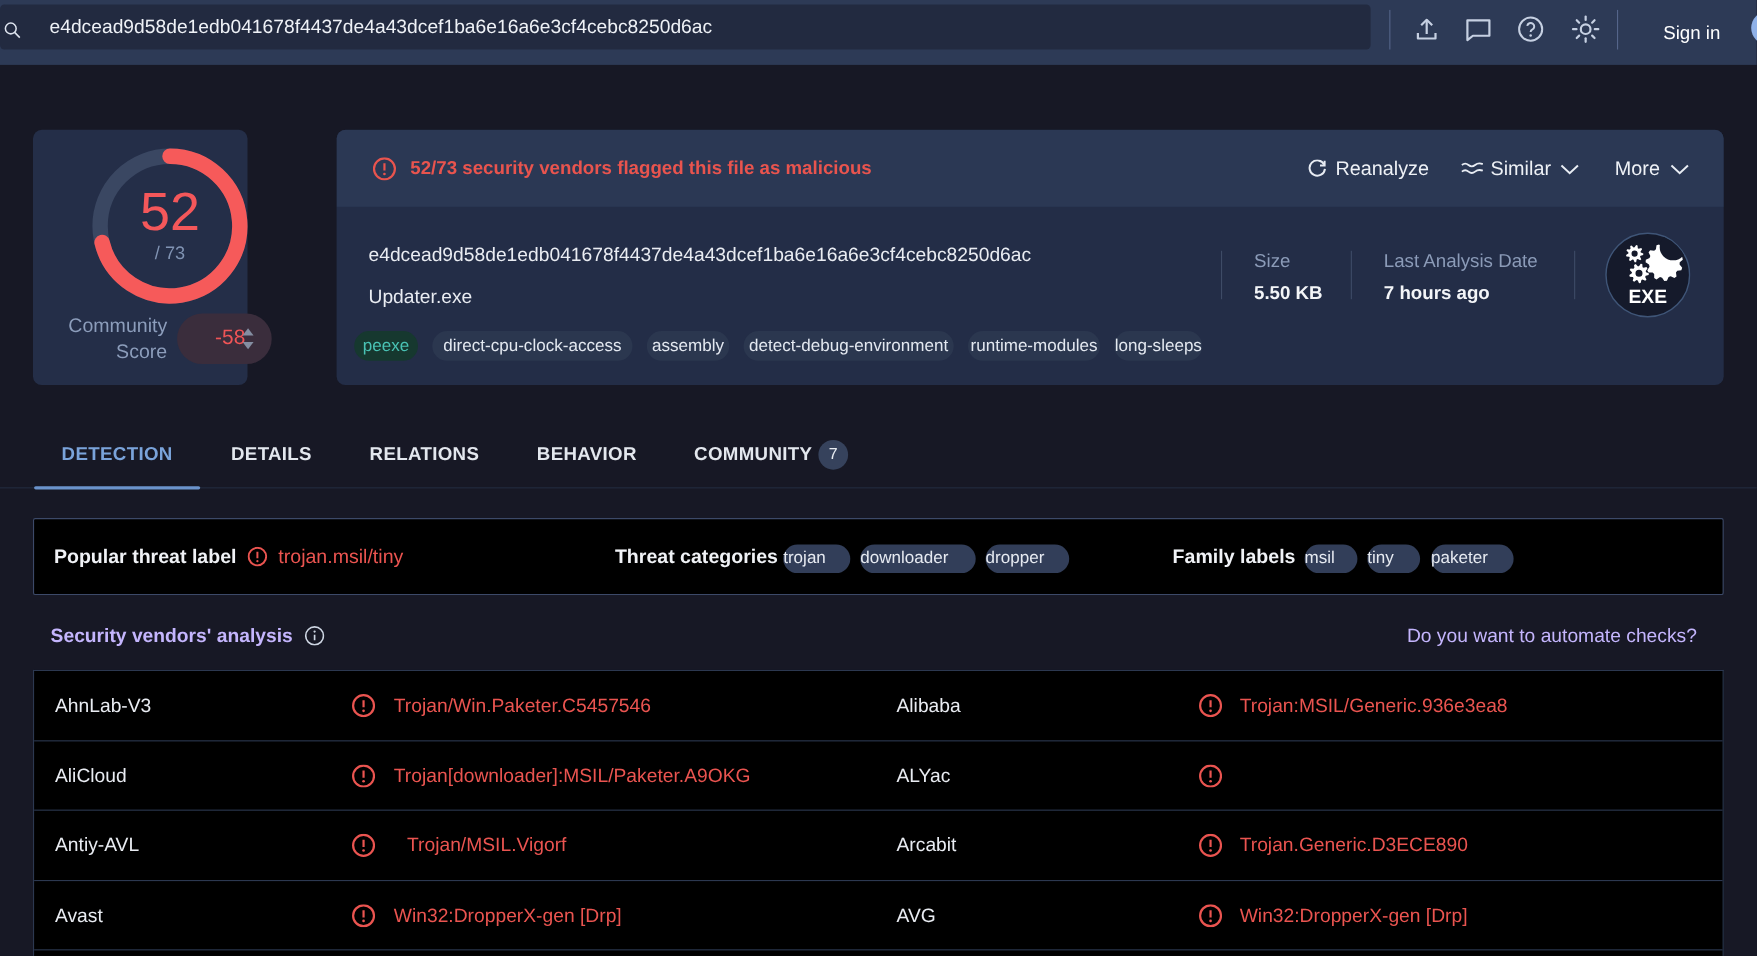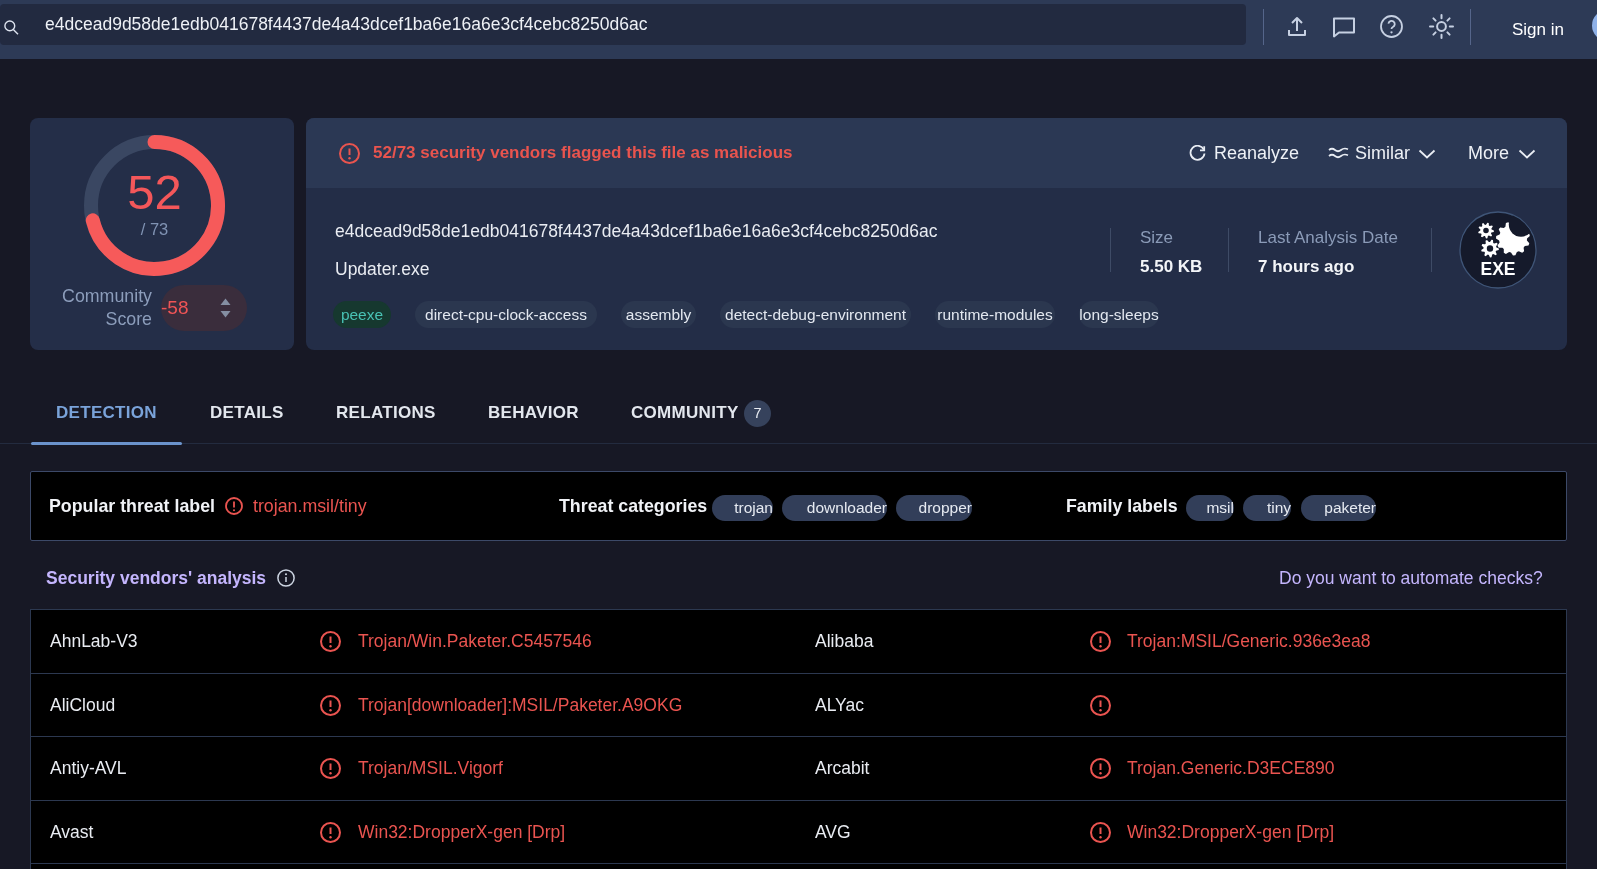--- a/index.html
+++ b/index.html
@@ -12,7 +12,7 @@
 .signin{position:absolute;top:0;left:1512px;height:59px;line-height:59px;color:#fff;font-size:17px}
 
 .card{position:absolute;background:#242e48;border-radius:8px}
-#leftcard{left:30px;top:118px;width:264px;height:232px}
+#leftcard{left:30px;top:118px;width:195px;height:232px}
 #rightcard{left:306px;top:118px;width:1261px;height:232px;background:#232d47;overflow:hidden}
 #rightstrip{position:absolute;left:0;top:0;width:1261px;height:70px;background:#2b3854}
 .warntext{position:absolute;left:67px;top:0;height:70px;line-height:70px;color:#e9544e;font-weight:bold;font-size:17px}

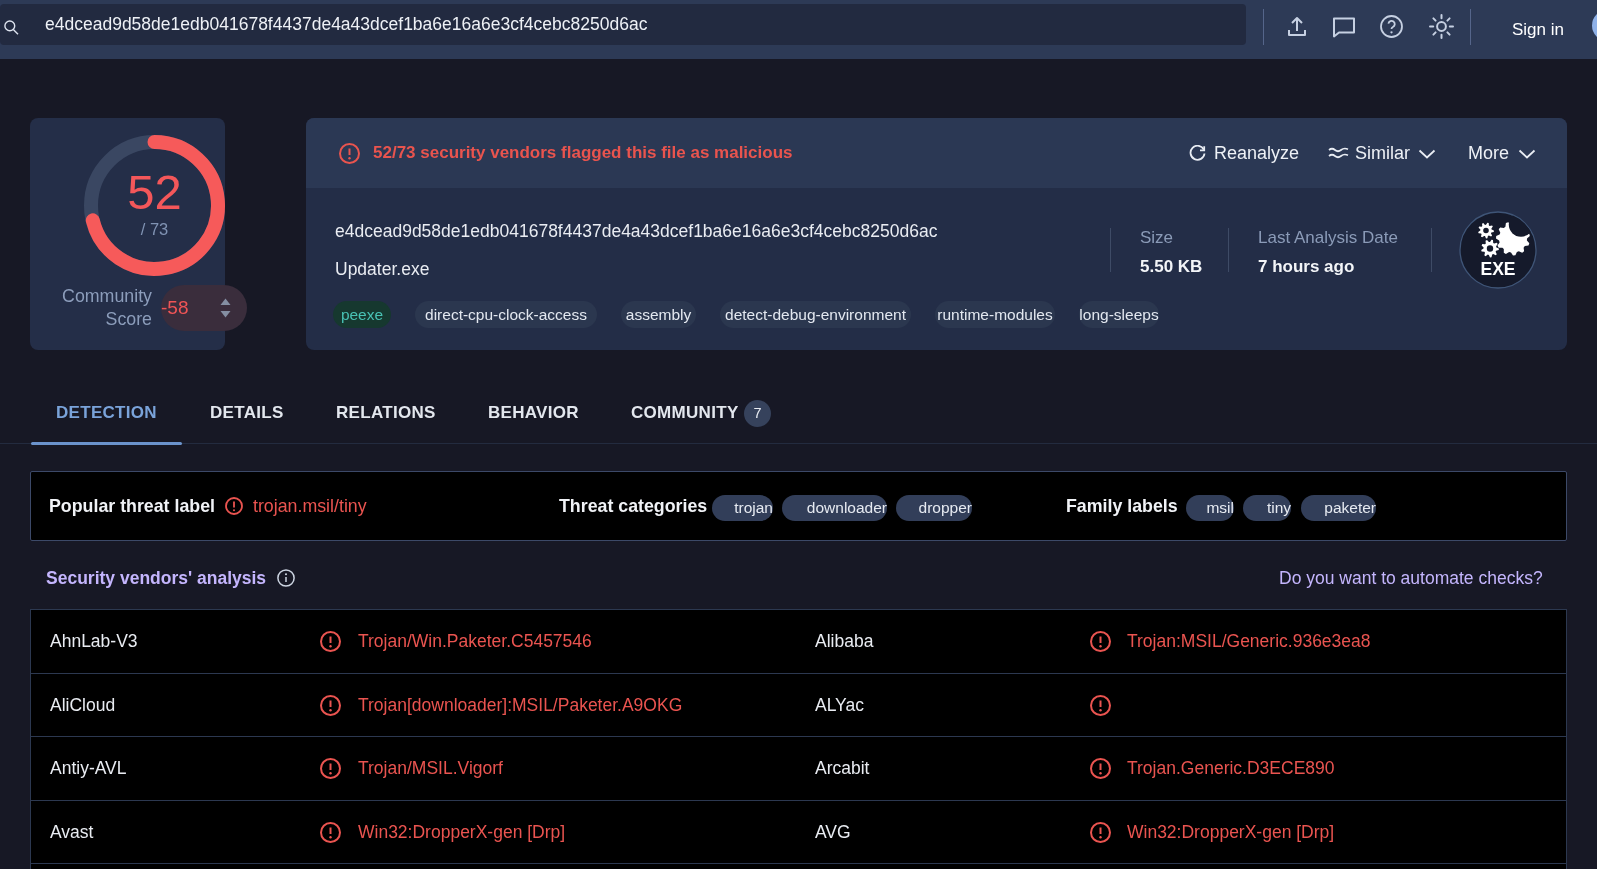--- a/index.html
+++ b/index.html
@@ -27,7 +27,7 @@
 
 .cscore{position:absolute;color:#8c9dbb;font-size:17.8px;text-align:right;line-height:23px;left:20px;top:167px;width:102px}
 .cpill{position:absolute;left:131px;top:167px;width:86px;height:46px;border-radius:23px;background:#3a2d3c;}
-.cpill .num{position:absolute;left:0;top:0;width:62px;height:46px;line-height:46px;text-align:left;color:#ef5456;font-size:19px}
+.cpill .num{position:absolute;left:0;top:0;width:62px;height:46px;line-height:46px;text-align:right;color:#ef5456;font-size:19px}
 
 .tabs{position:absolute;left:0;top:388px;width:1597px;height:56px;border-bottom:1px solid #232b3f}
 .tab{position:absolute;top:388px;height:56px;line-height:50px;font-size:17px;font-weight:bold;color:#e3e7ee;letter-spacing:.3px}

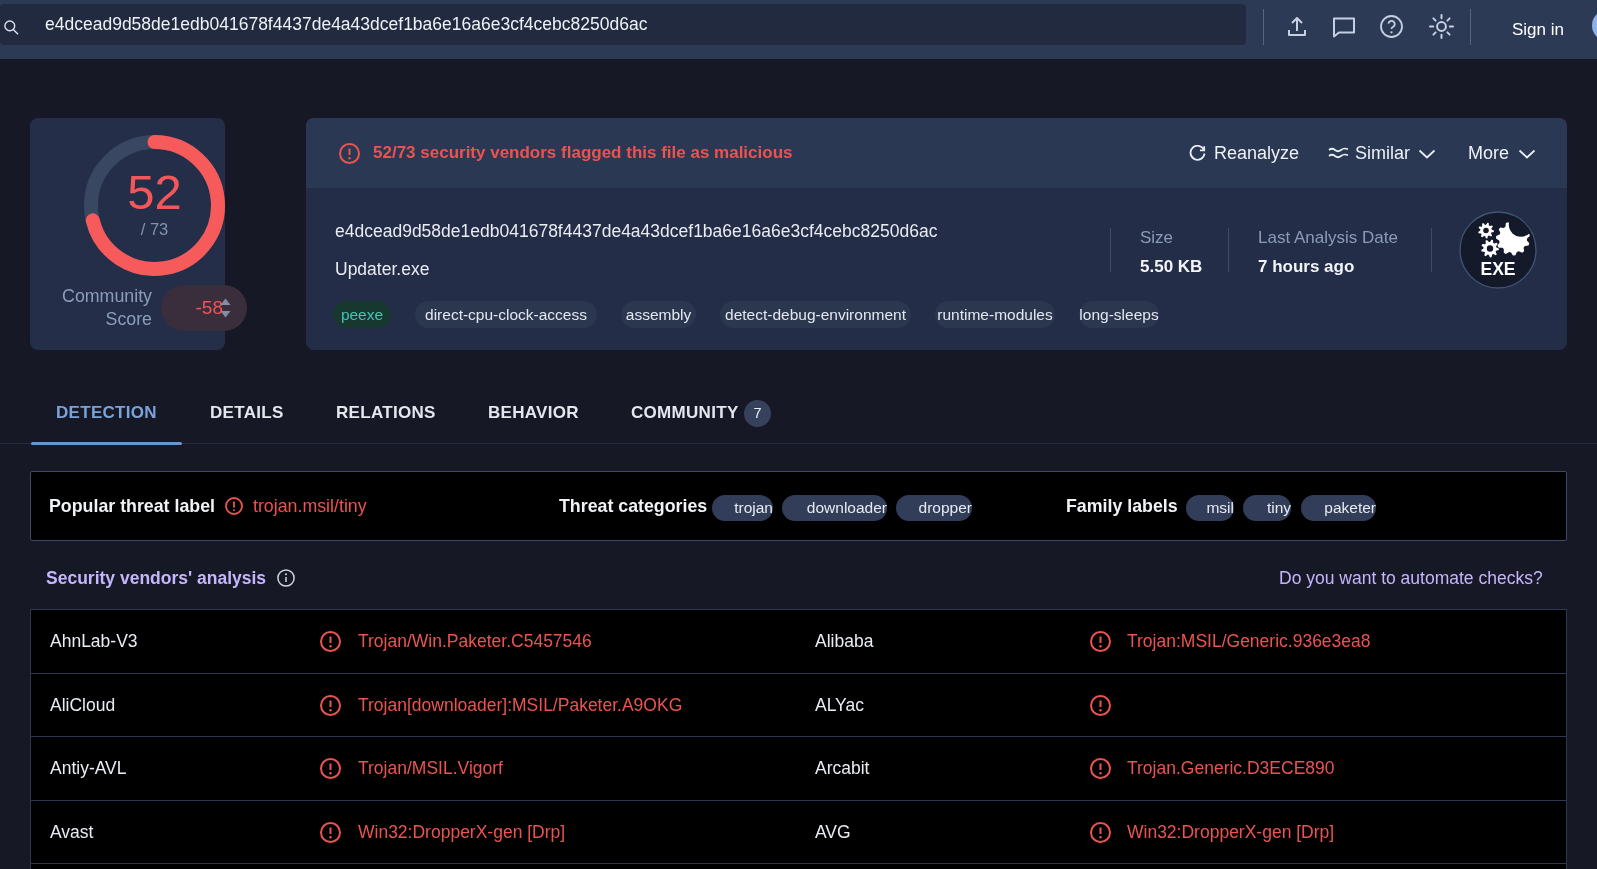--- a/index.html
+++ b/index.html
@@ -21,7 +21,7 @@
 .fname{position:absolute;left:29px;top:141px;color:#e9ecf2;font-size:17.5px}
 .lab{position:absolute;color:#8b9bb8;font-size:17px}
 .val{position:absolute;color:#f3f5f8;font-size:17px;font-weight:bold}
-.tagrow{position:absolute;left:27px;top:183px;display:flex;gap:24px}
+.tagrow{position:absolute;left:16px;top:183px;display:flex;gap:13px}
 .tag{height:27px;line-height:27px;border-radius:14px;background:#2b374f;color:#e3e8f0;font-size:15.5px;white-space:nowrap;text-align:center}
 .tag.green{background:#16382f;color:#49c2b4}
 

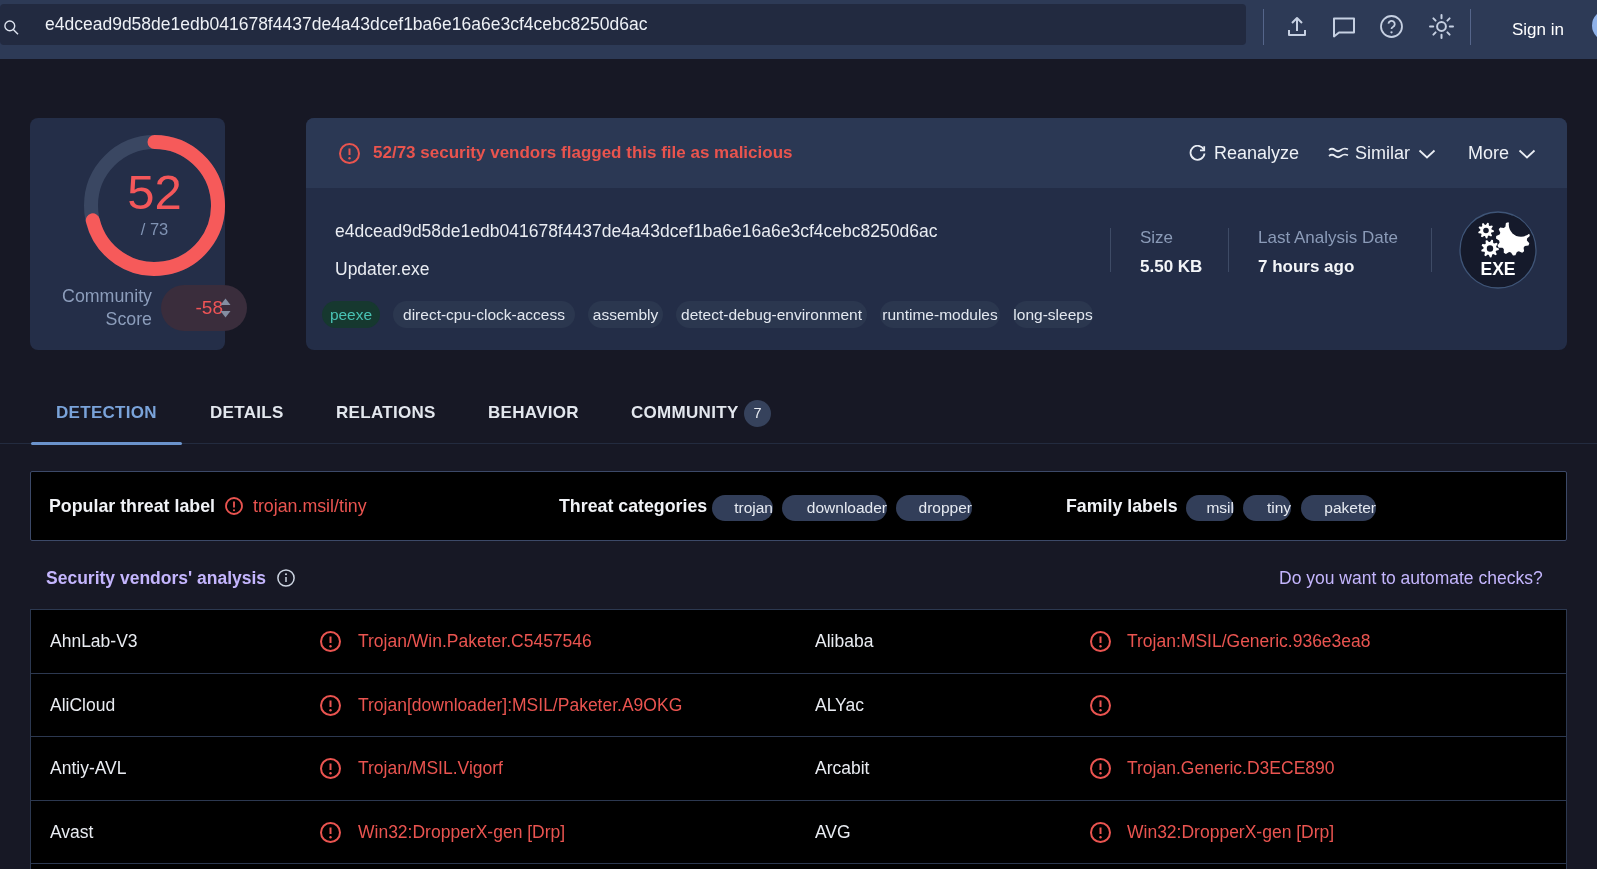--- a/index.html
+++ b/index.html
@@ -39,7 +39,7 @@
 .bold{font-weight:bold}
 .ptext{position:absolute;top:0;height:68px;line-height:68px;font-size:17.8px;color:#f0f2f6}
 .red{color:#ea5450}
-.pill{position:absolute;top:23px;height:26px;line-height:26px;border-radius:13px;background:#323e59;color:#e6eaf1;font-size:15.5px;text-align:right}
+.pill{position:absolute;top:23px;height:26px;line-height:26px;border-radius:13px;background:#323e59;color:#e6eaf1;font-size:15.5px;text-align:left}
 
 .vhead{position:absolute;top:568px;font-size:17.5px;color:#c4b5fd}
 

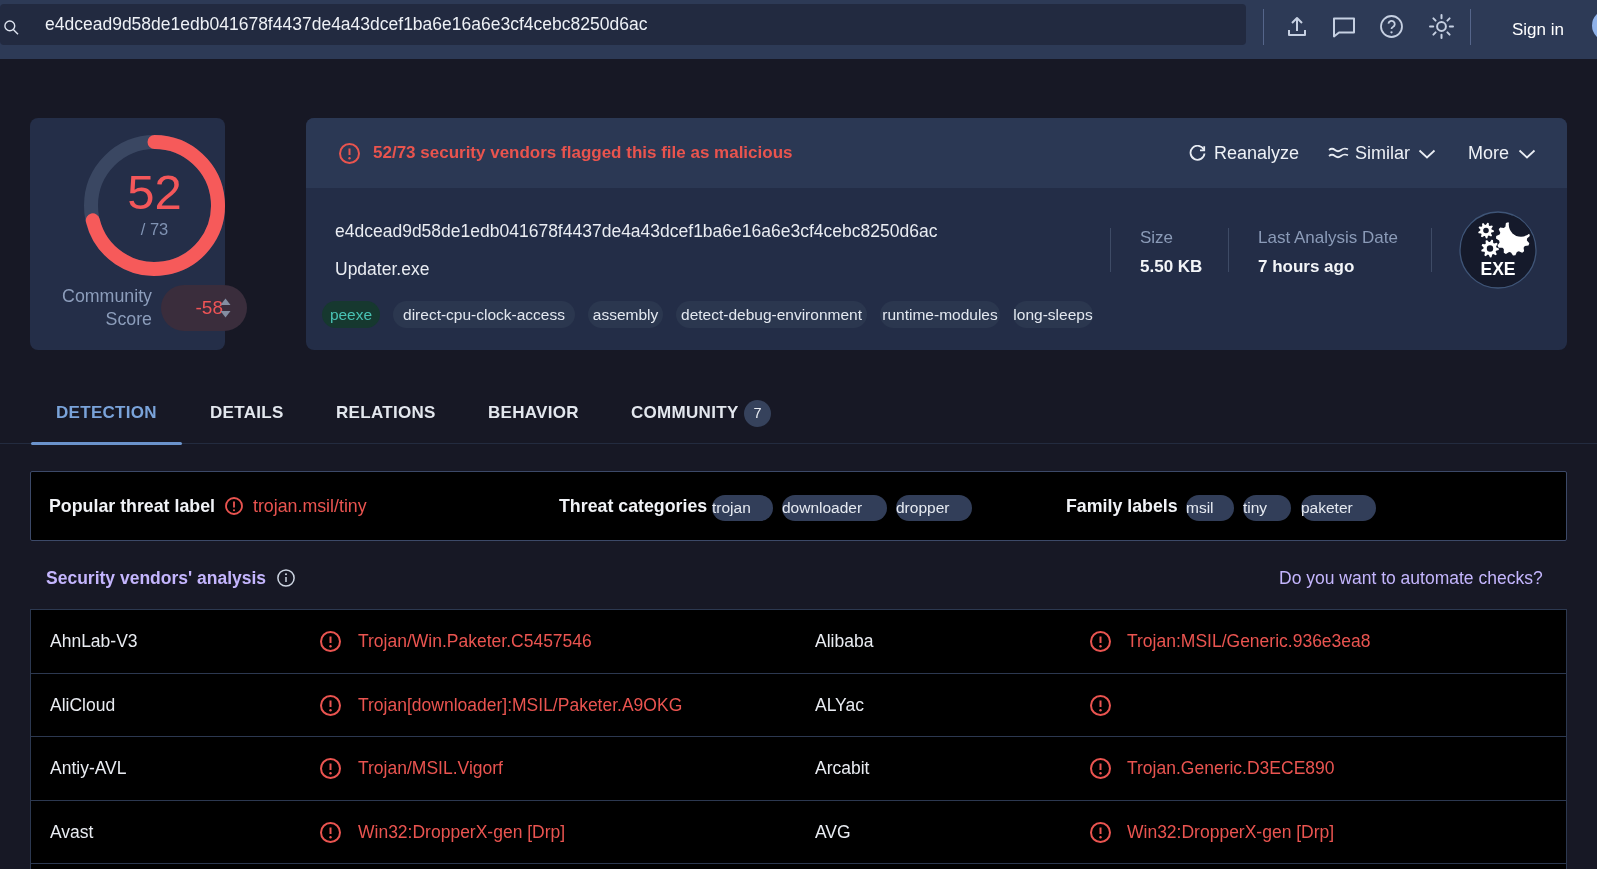--- a/index.html
+++ b/index.html
@@ -248,7 +248,7 @@
         <line x1="10.5" y1="5.5" x2="10.5" y2="12"></line>
         <circle cx="10.5" cy="15.2" r="1.2" fill="#ea5450" stroke="none"></circle>
       </svg>
-      <div class="vdet" style="left:327px">Trojan/MSIL.Vigorf</div>
+      <div class="vdet" style="left:339px">Trojan/MSIL.Vigorf</div>
       <div class="vname" style="left:784px">Arcabit</div>
       <svg class="wicon" style="left:1059px" width="21" height="21" viewBox="0 0 21 21" fill="none" stroke="#ea5450" stroke-width="2">
         <circle cx="10.5" cy="10.5" r="9.5"></circle>

